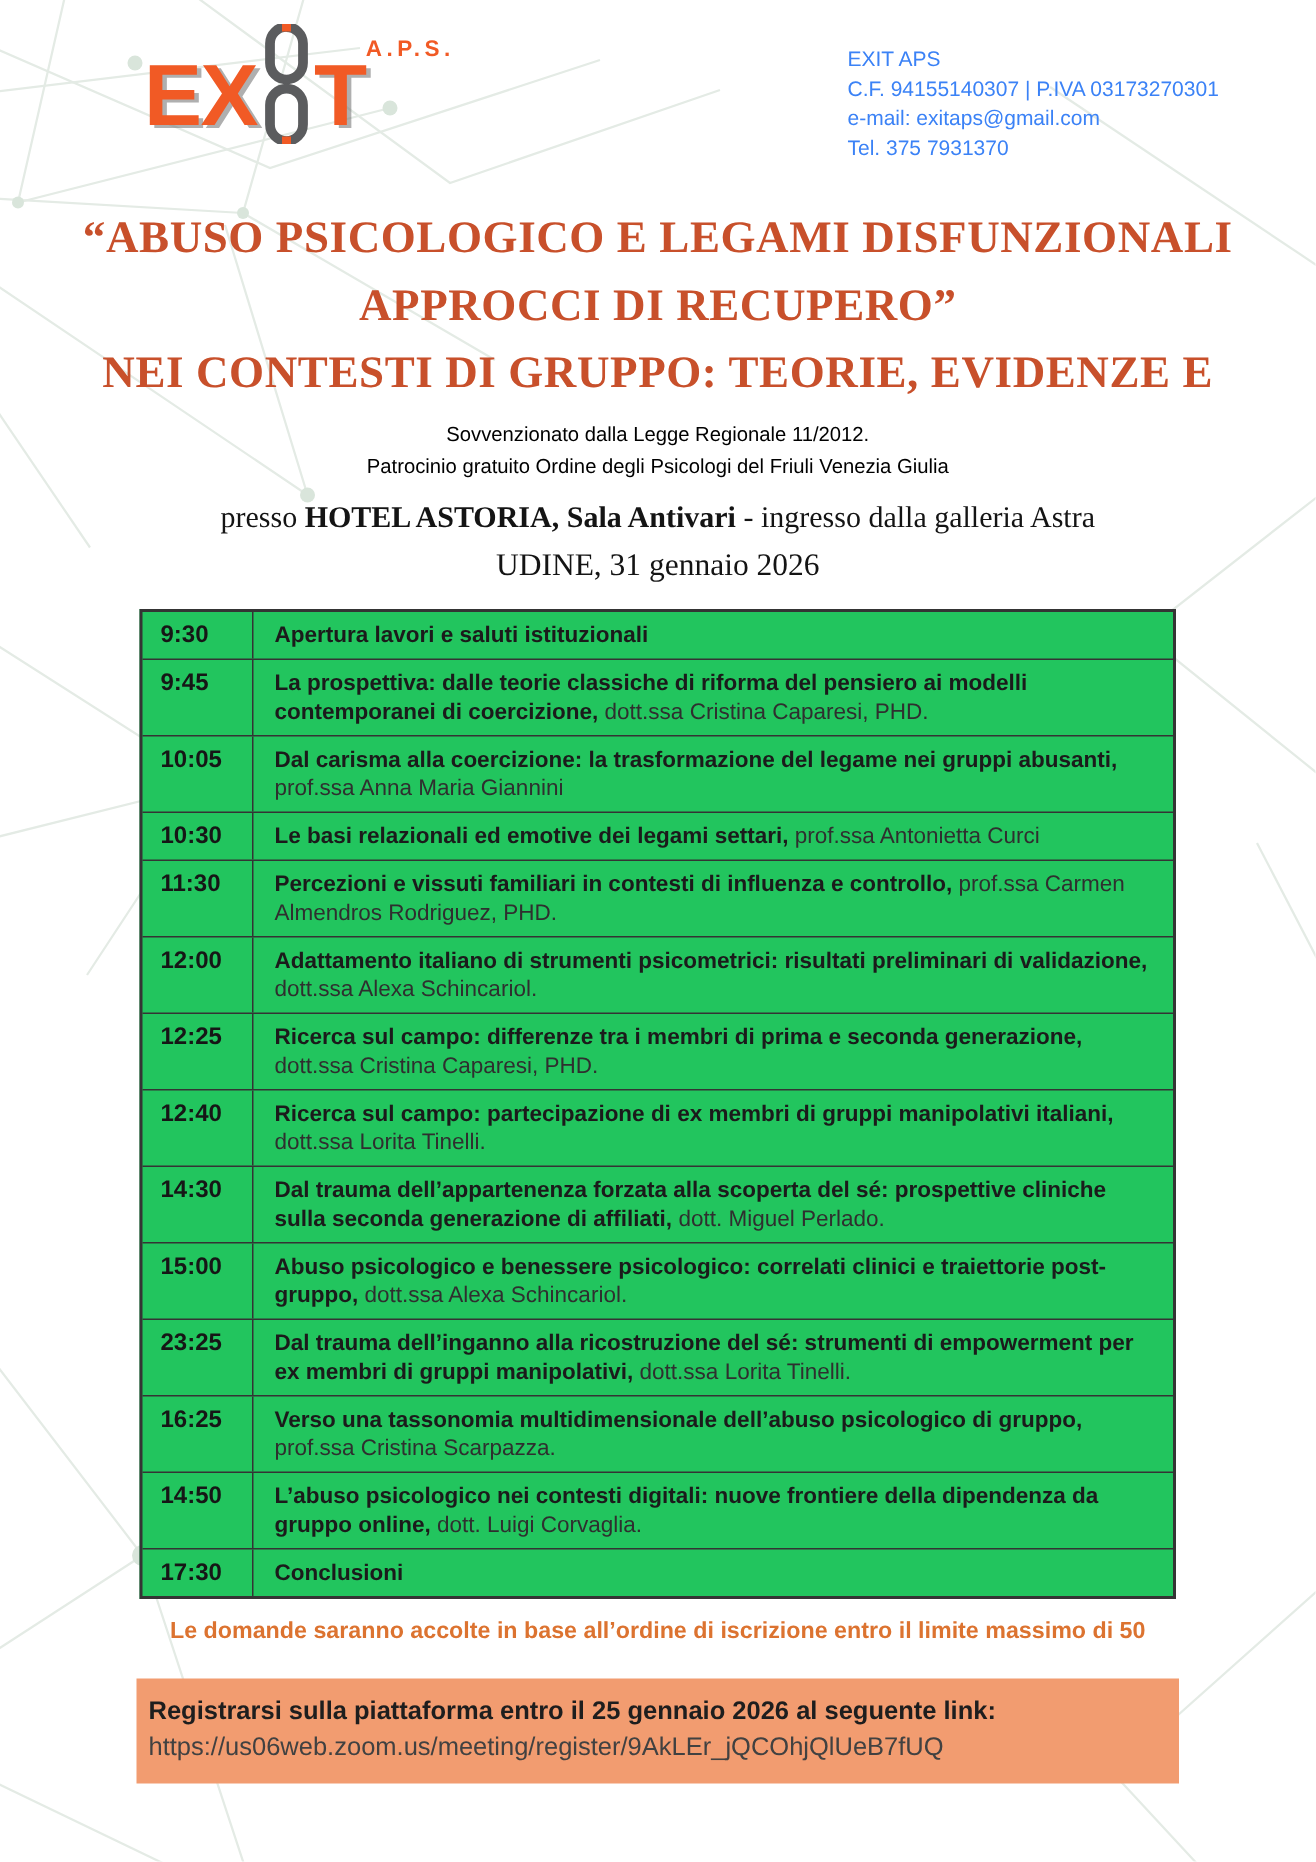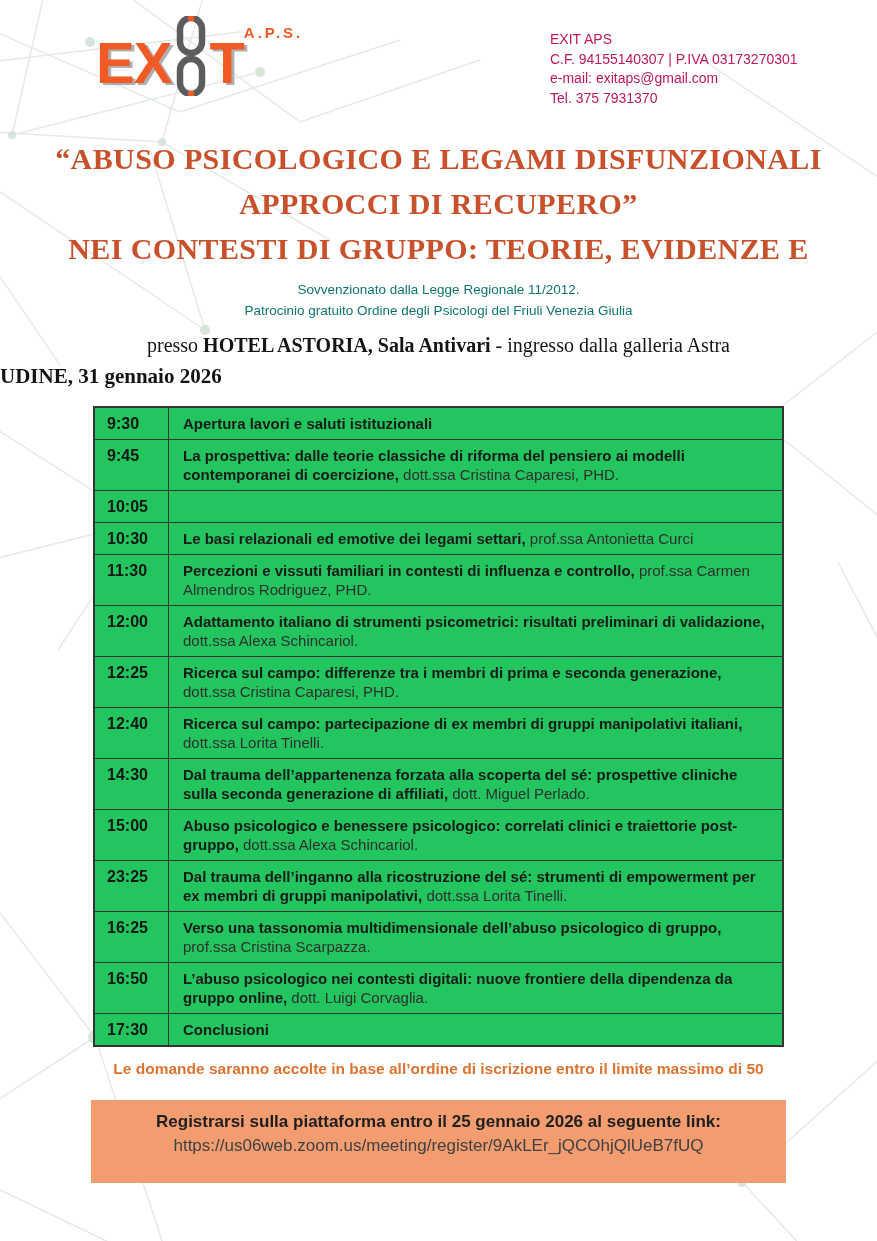--- a/index.html
+++ b/index.html
@@ -31,7 +31,7 @@
     color: #f15a25; font-weight: bold; font-size: 15px;
     letter-spacing: 3px; text-align: right; padding-right: 6px; margin-top: -2px;
   }
-  .contact { position: absolute; left: 550px; top: 30px; font-size: 14px; line-height: 19.5px; color: #be185d; }
+  .contact { position: absolute; left: 565px; top: 30px; font-size: 14px; line-height: 19.5px; color: #3b82f6; }
 
   
   .title {

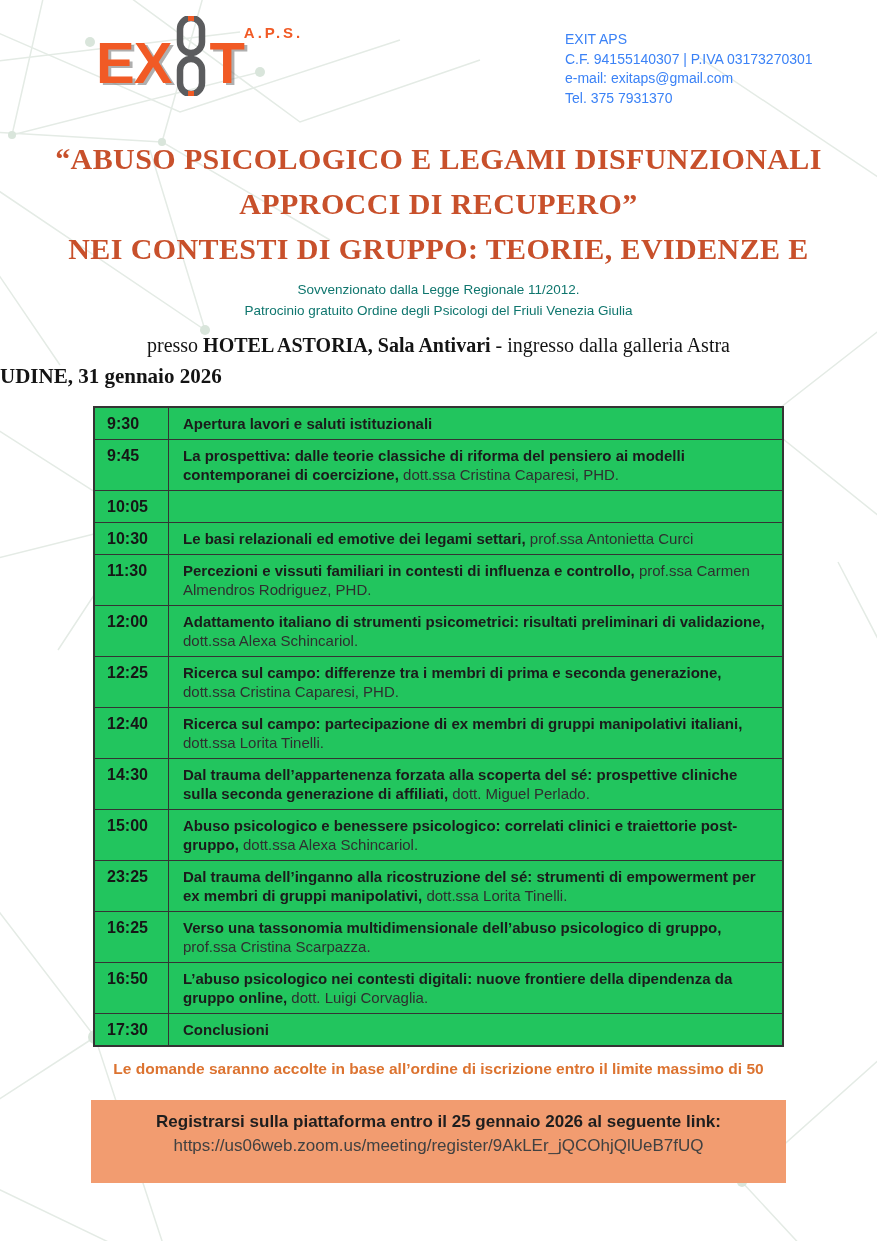--- a/index.html
+++ b/index.html
@@ -40,7 +40,7 @@
     font-size: 30px; line-height: 45px; letter-spacing: 0.4px;
     color: #c8502b;
   }
-  .sponsor { margin-top: 9px; text-align: center; font-size: 13.5px; line-height: 20.5px; color: #0f766e; }
+  .sponsor { margin-top: 9px; text-align: center; font-size: 13.5px; line-height: 20.5px; color: #000000; }
   .venue {
     margin-top: 11px; text-align: center;
     font-family: "Liberation Serif", serif; font-size: 20px; line-height: 27px; color: #141414;

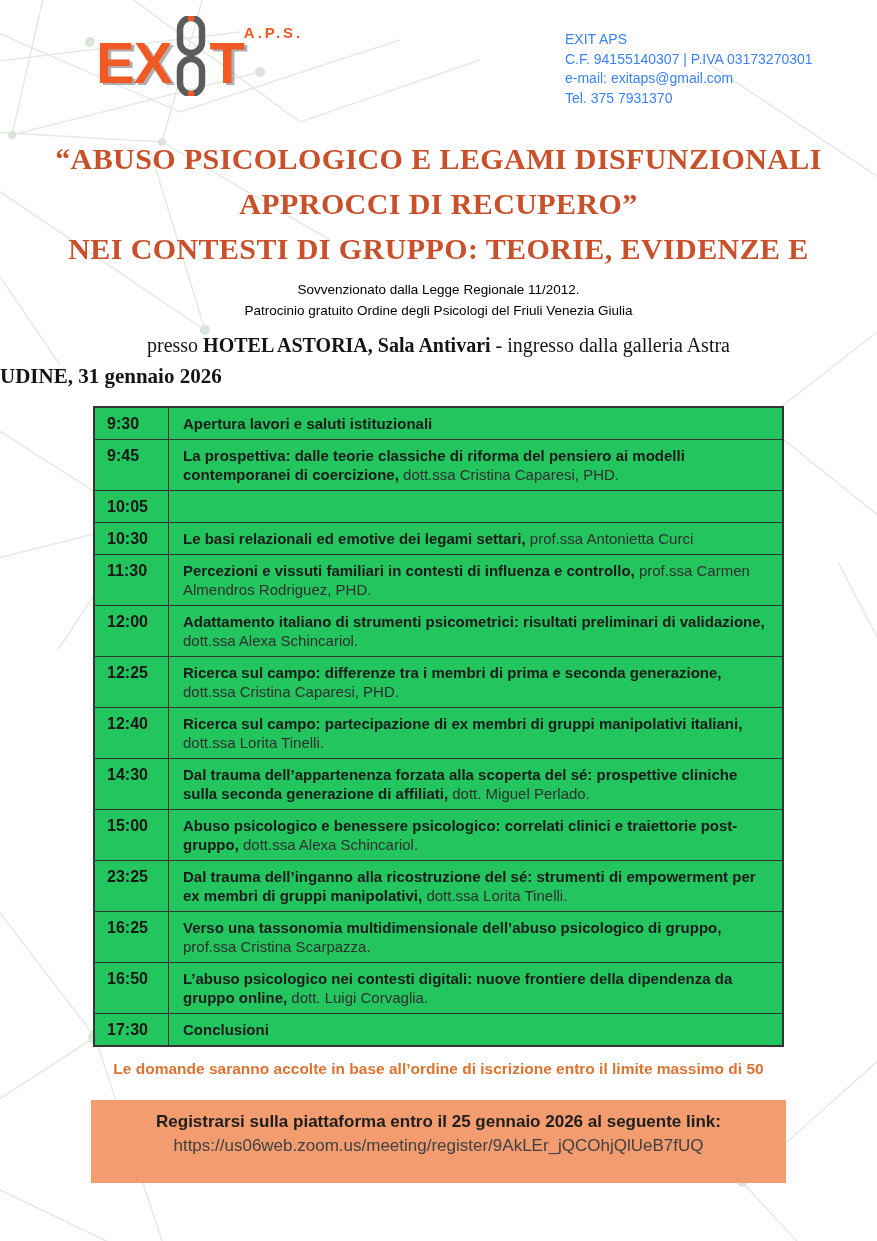--- a/index.html
+++ b/index.html
@@ -47,8 +47,8 @@
   }
   .venue .b { font-weight: bold; }
   .venue-date {
-    margin-top: 5px; text-align: left;
-    font-family: "Liberation Serif", serif; font-weight: bold; font-size: 21px; color: #141414;
+    margin-top: 5px; text-align: center;
+    font-family: "Liberation Serif", serif; font-weight: normal; font-size: 21px; color: #141414;
   }
 
   

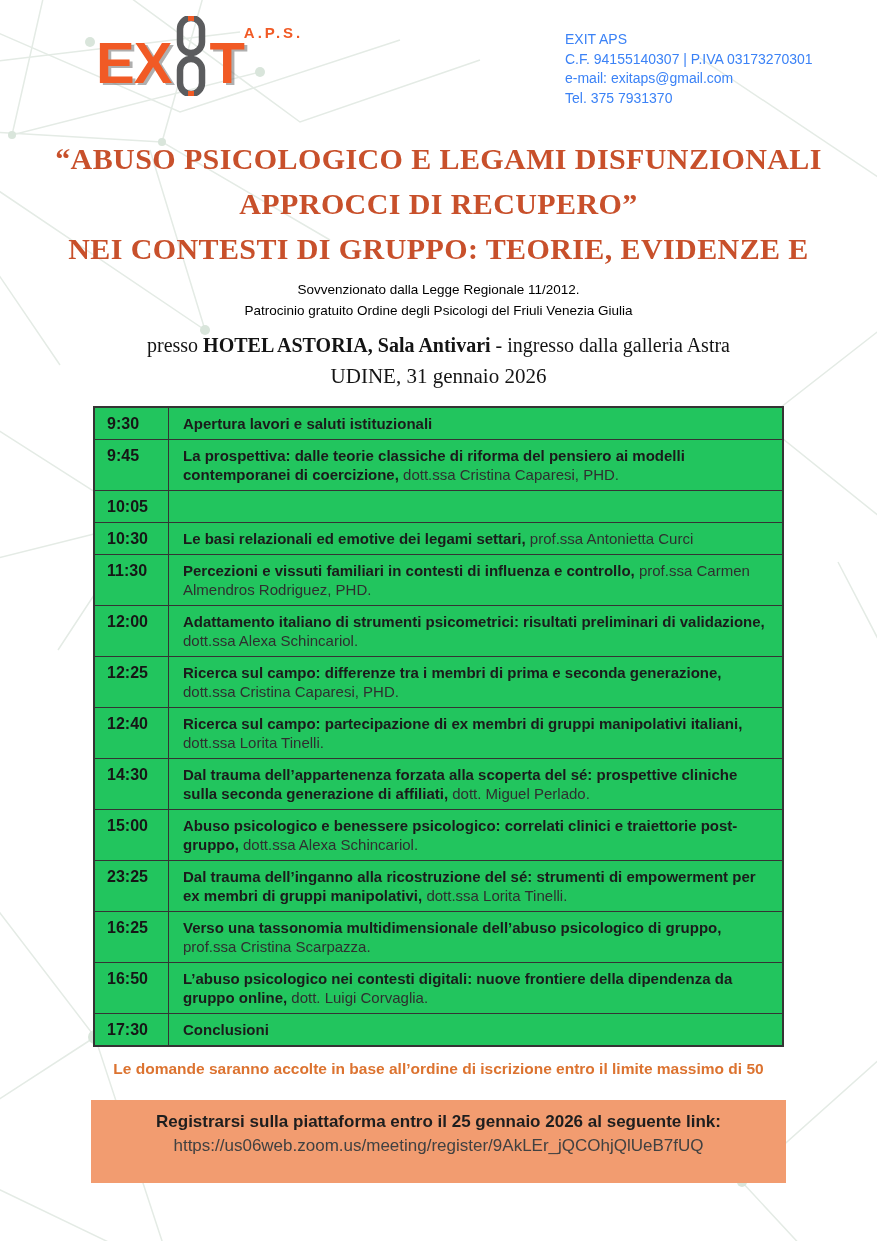--- a/index.html
+++ b/index.html
@@ -166,6 +166,7 @@
     </div>
     <div class="srow">
       <div class="stime">10:05</div>
+      <div class="sdesc"><span class="sched-title">Dal carisma alla coercizione: la trasformazione del legame nei gruppi abusanti,</span> <span class="sched-speaker">prof.ssa Anna Maria Giannini</span></div>
     </div>
     <div class="srow">
       <div class="stime">10:30</div>

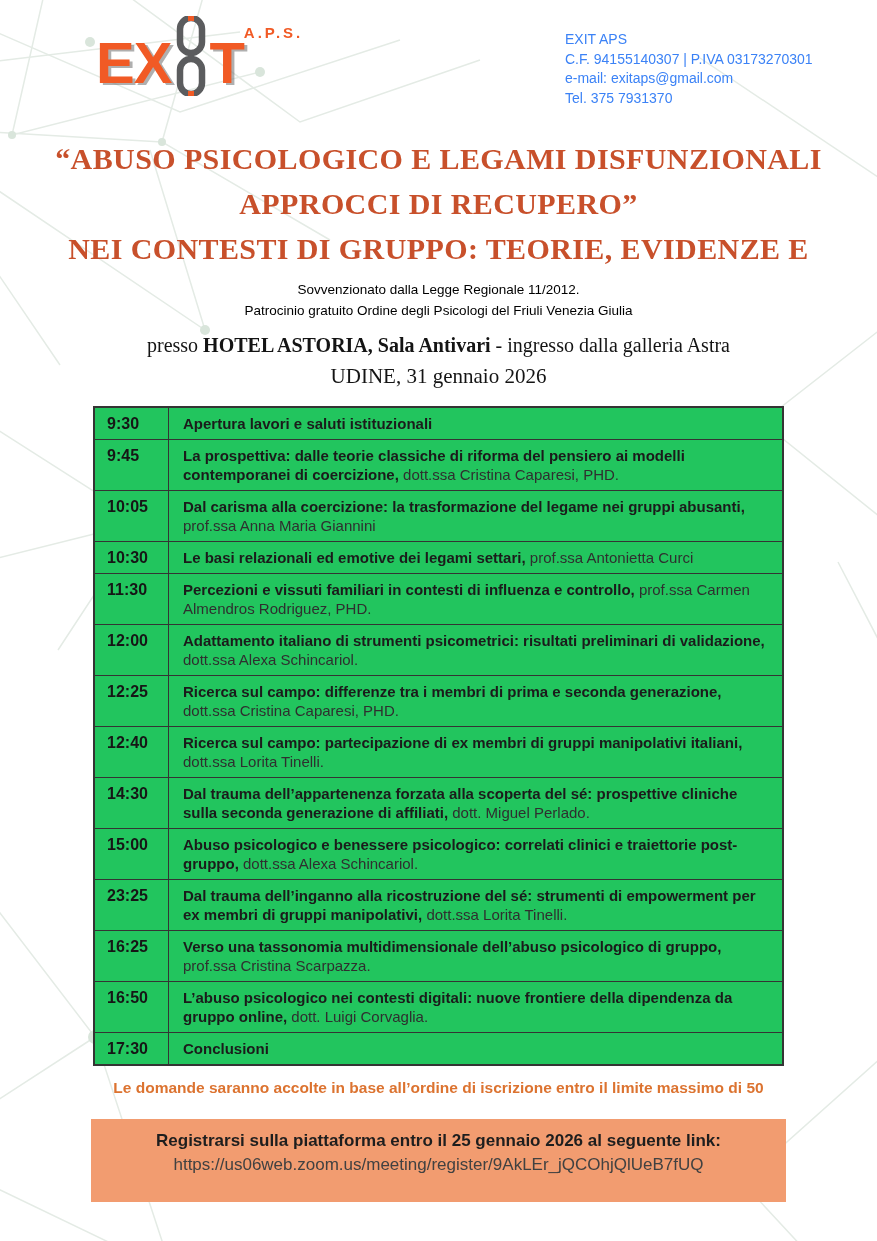--- a/index.html
+++ b/index.html
@@ -205,7 +205,7 @@
       <div class="sdesc"><span class="sched-title">Verso una tassonomia multidimensionale dell’abuso psicologico di gruppo,</span> <span class="sched-speaker">prof.ssa Cristina Scarpazza.</span></div>
     </div>
     <div class="srow">
-      <div class="stime">16:50</div>
+      <div class="stime">14:50</div>
       <div class="sdesc"><span class="sched-title">L’abuso psicologico nei contesti digitali: nuove frontiere della dipendenza da gruppo online,</span> <span class="sched-speaker">dott. Luigi Corvaglia.</span></div>
     </div>
     <div class="srow">

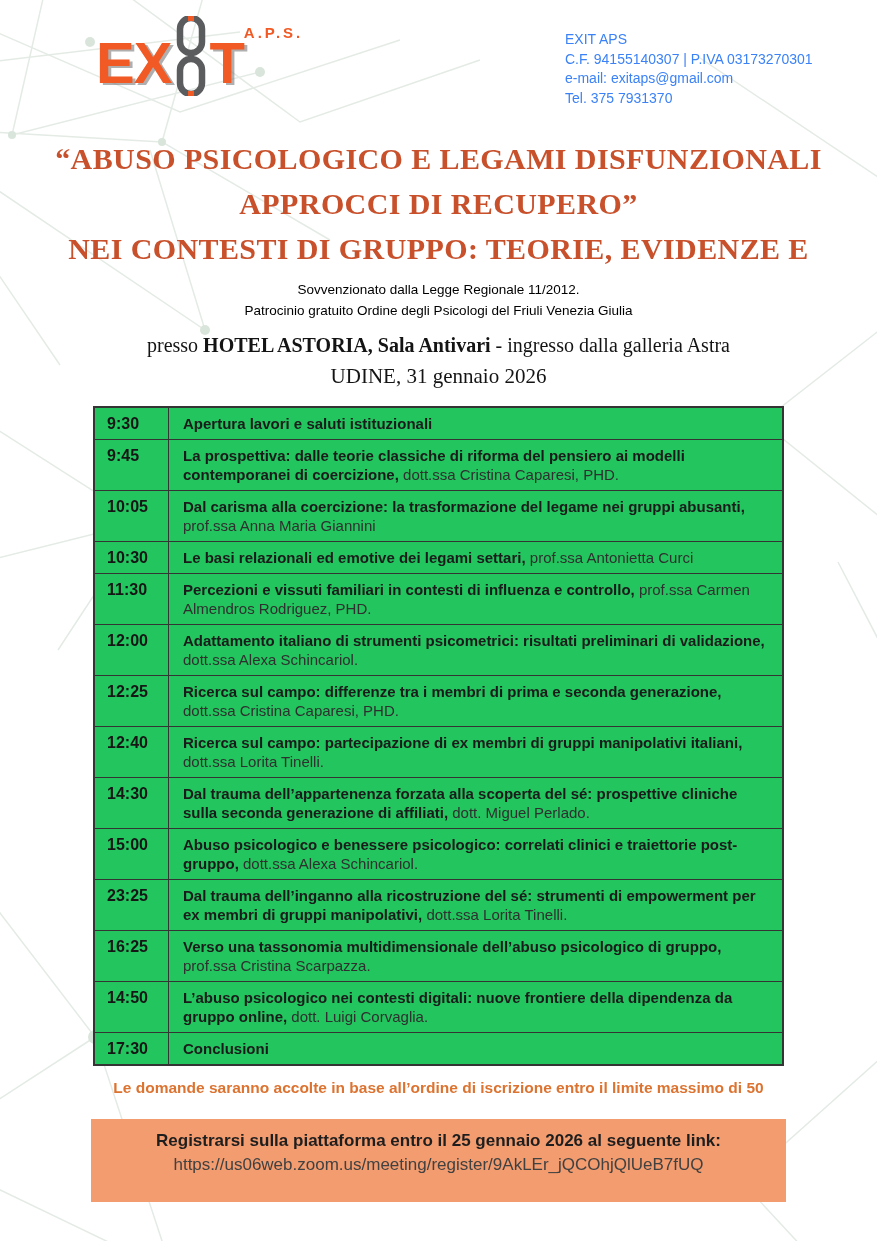--- a/index.html
+++ b/index.html
@@ -72,7 +72,7 @@
   .limit-note { margin-top: 13px; text-align: center; font-weight: bold; font-size: 15.5px; color: #dc7330; }
   .reg-box {
     margin: 22px 91px 0 91px; width: 695px;
-    background: #f29c70; text-align: center; padding: 10px 8px 25px 8px;
+    background: #f29c70; padding: 10px 8px 12px 8px;
   }
   .reg-line1 { font-weight: bold; font-size: 17px; line-height: 24px; color: #1e1e1e; }
   .reg-line2 { font-size: 17px; line-height: 24px; color: #414141; }

